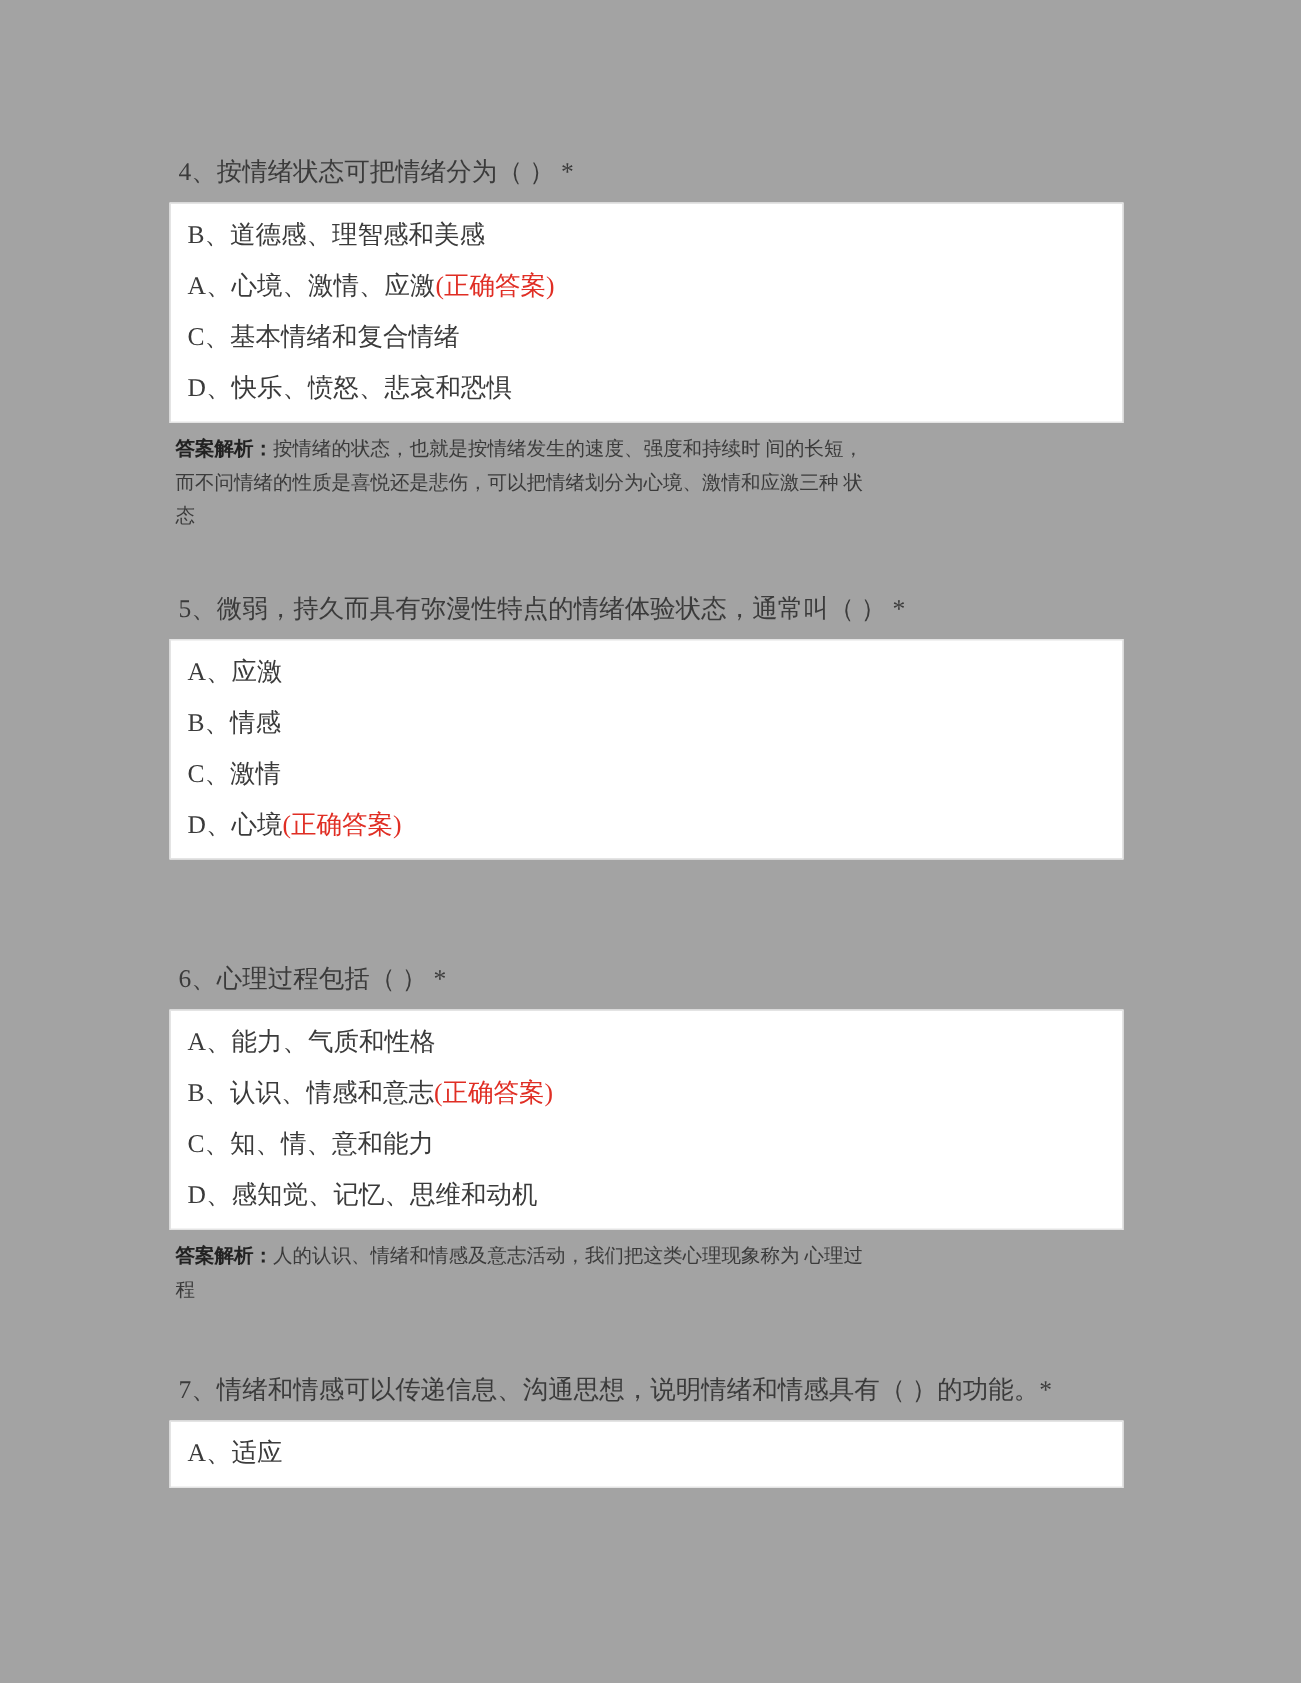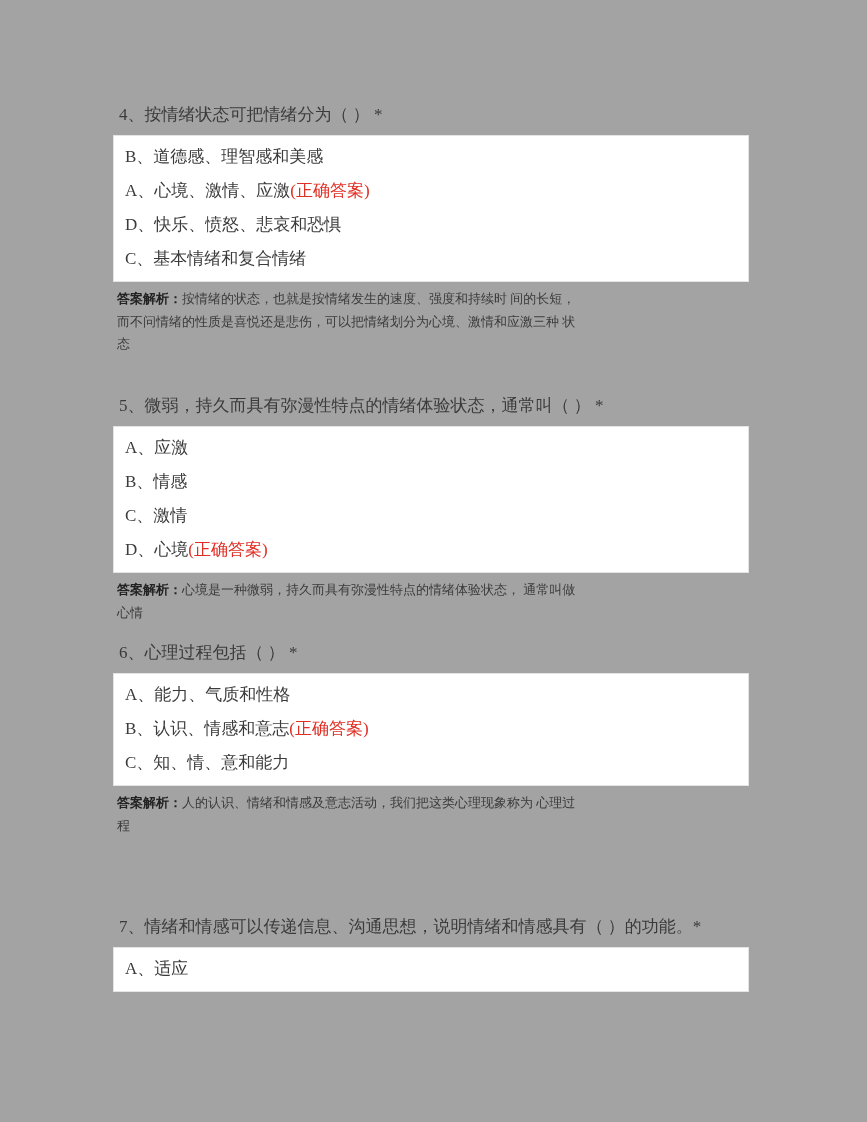--- a/index.html
+++ b/index.html
@@ -66,8 +66,8 @@
     <div class="opt-box">
       <div class="opt"><span>B、道德感、理智感和美感</span></div>
       <div class="opt"><span>A、心境、激情、应激</span><span class="correct-tag">(正确答案)</span></div>
+      <div class="opt"><span>C、基本情绪和复合情绪</span></div>
       <div class="opt"><span>D、快乐、愤怒、悲哀和恐惧</span></div>
-      <div class="opt"><span>C、基本情绪和复合情绪</span></div>
     </div>
     <p class="expl"><b>答案解析：</b><span>按情绪的状态，也就是按情绪发生的速度、强度和持续时 间的长短，
 而不问情绪的性质是喜悦还是悲伤，可以把情绪划分为心境、激情和应激三种 状

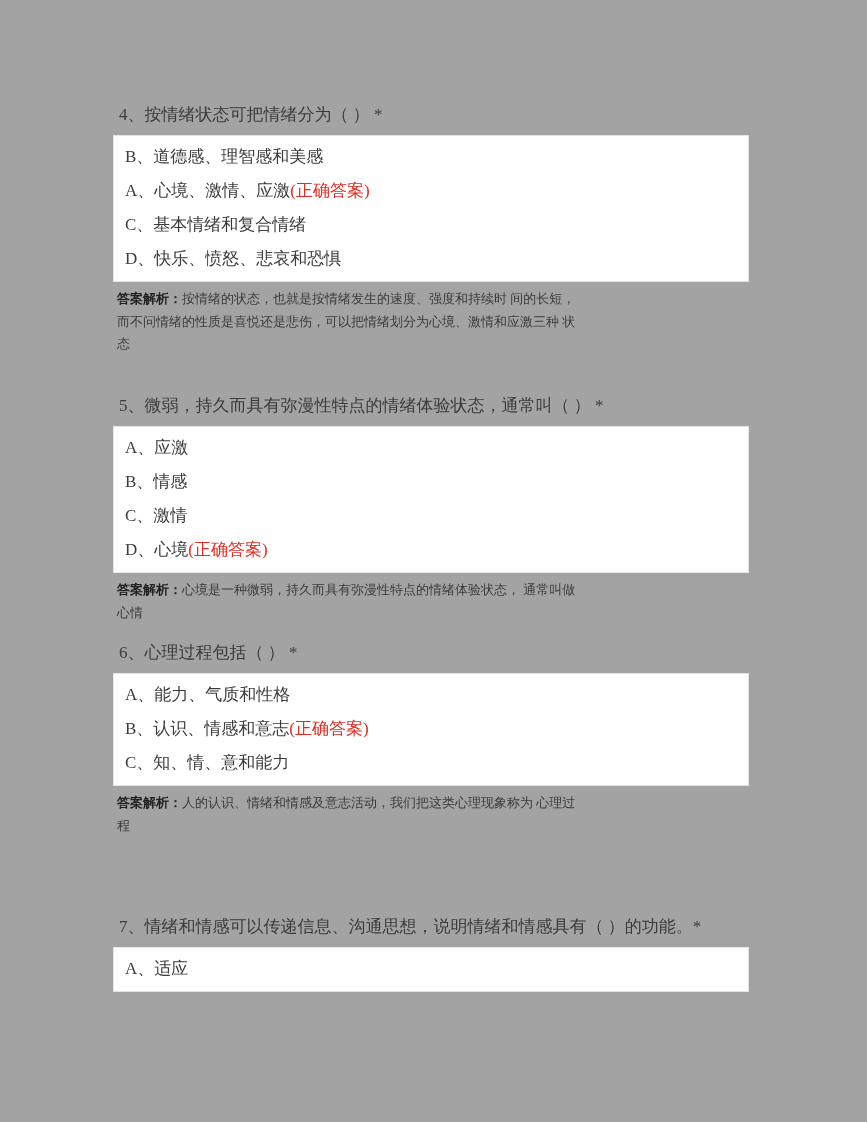--- a/index.html
+++ b/index.html
@@ -82,8 +82,6 @@
       <div class="opt"><span>C、激情</span></div>
       <div class="opt"><span>D、心境</span><span class="correct-tag">(正确答案)</span></div>
     </div>
-    <p class="expl"><b>答案解析：</b><span>心境是一种微弱，持久而具有弥漫性特点的情绪体验状态， 通常叫做
-心情</span></p>
   </section>
 
   <section class="q" id="q6">

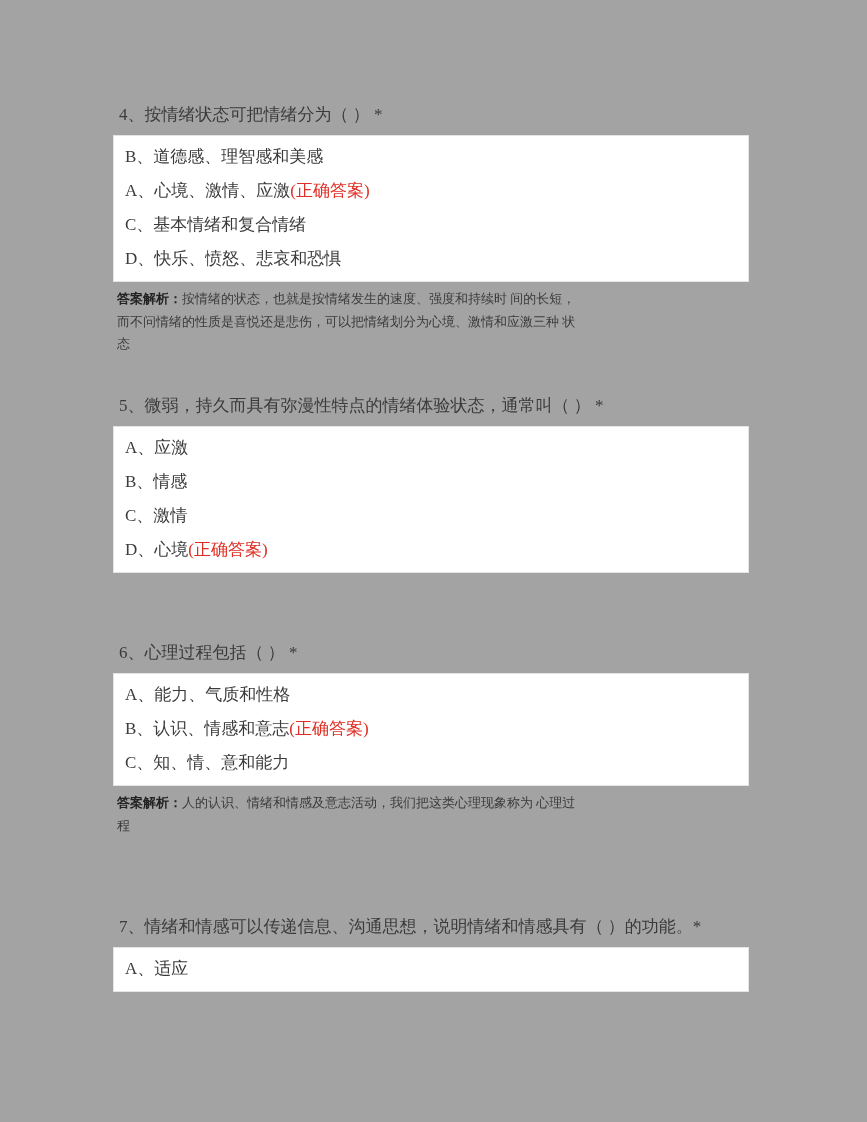--- a/index.html
+++ b/index.html
@@ -90,6 +90,7 @@
       <div class="opt"><span>A、能力、气质和性格</span></div>
       <div class="opt"><span>B、认识、情感和意志</span><span class="correct-tag">(正确答案)</span></div>
       <div class="opt"><span>C、知、情、意和能力</span></div>
+      <div class="opt"><span>D、感知觉、记忆、思维和动机</span></div>
     </div>
     <p class="expl"><b>答案解析：</b><span>人的认识、情绪和情感及意志活动，我们把这类心理现象称为 心理过
 程</span></p>

